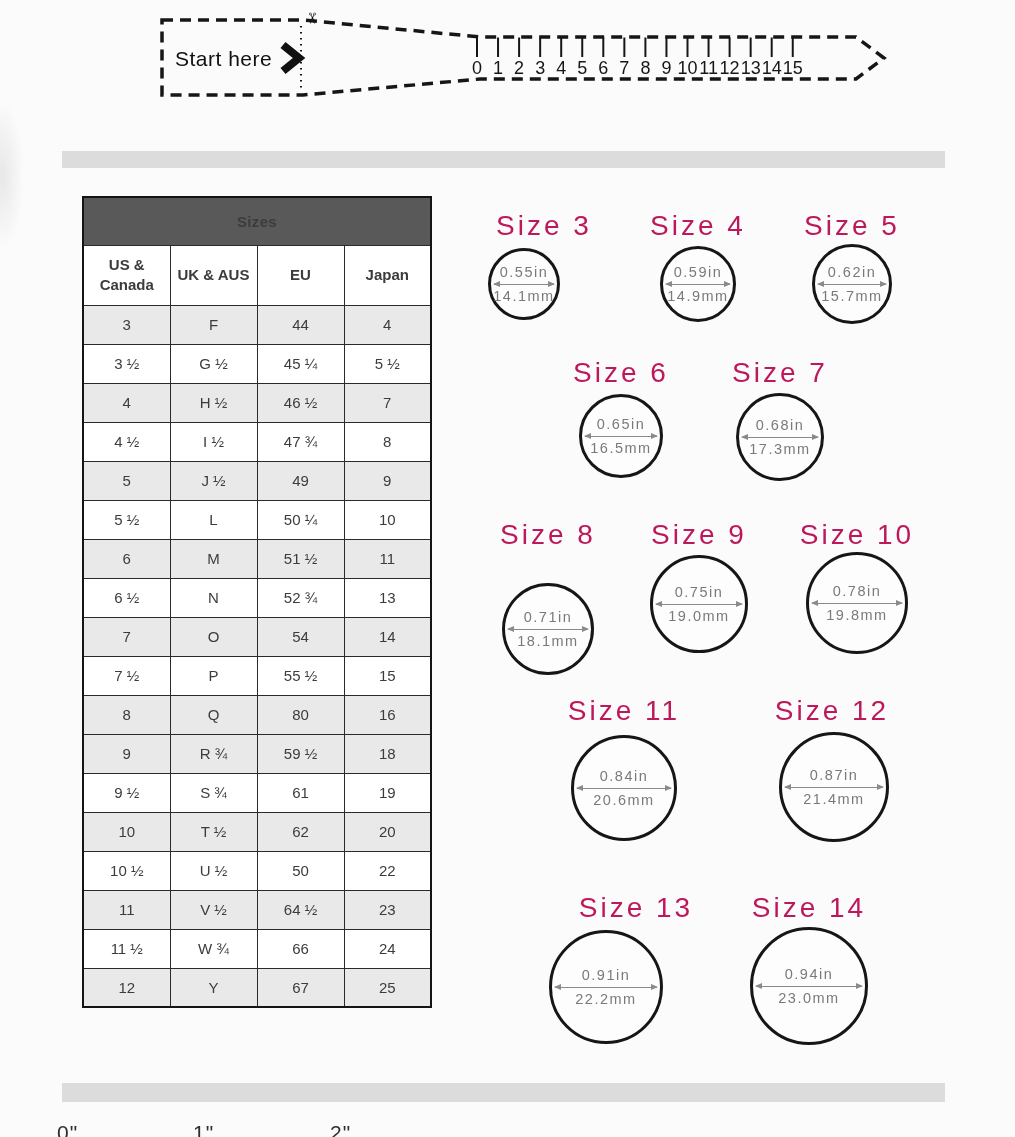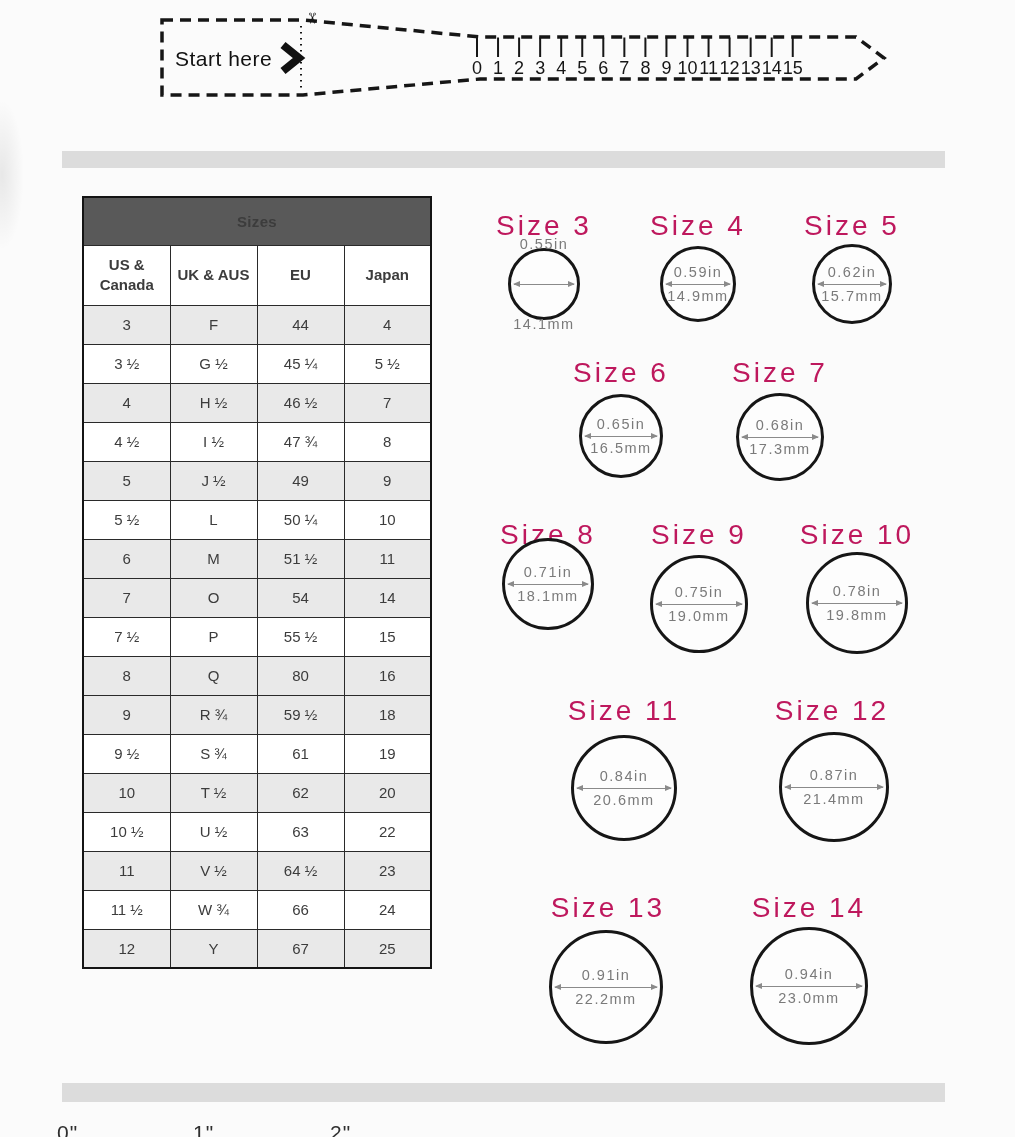--- a/index.html
+++ b/index.html
@@ -250,7 +250,7 @@
 
   <div id="rings">
       <div class="ring-title" style="left: 544px; top: 210px;">Size 3</div>
-      <div class="ring-circle" style="left: 508px; top: 248px; width: 72px; height: 72px; gap: 28px;">
+      <div class="ring-circle" style="left: 488px; top: 248px; width: 72px; height: 72px;">
         <div class="dim-in">0.55in</div>
         <div class="dim-arrow" style="width: 60px;"></div>
         <div class="dim-mm">14.1mm</div>

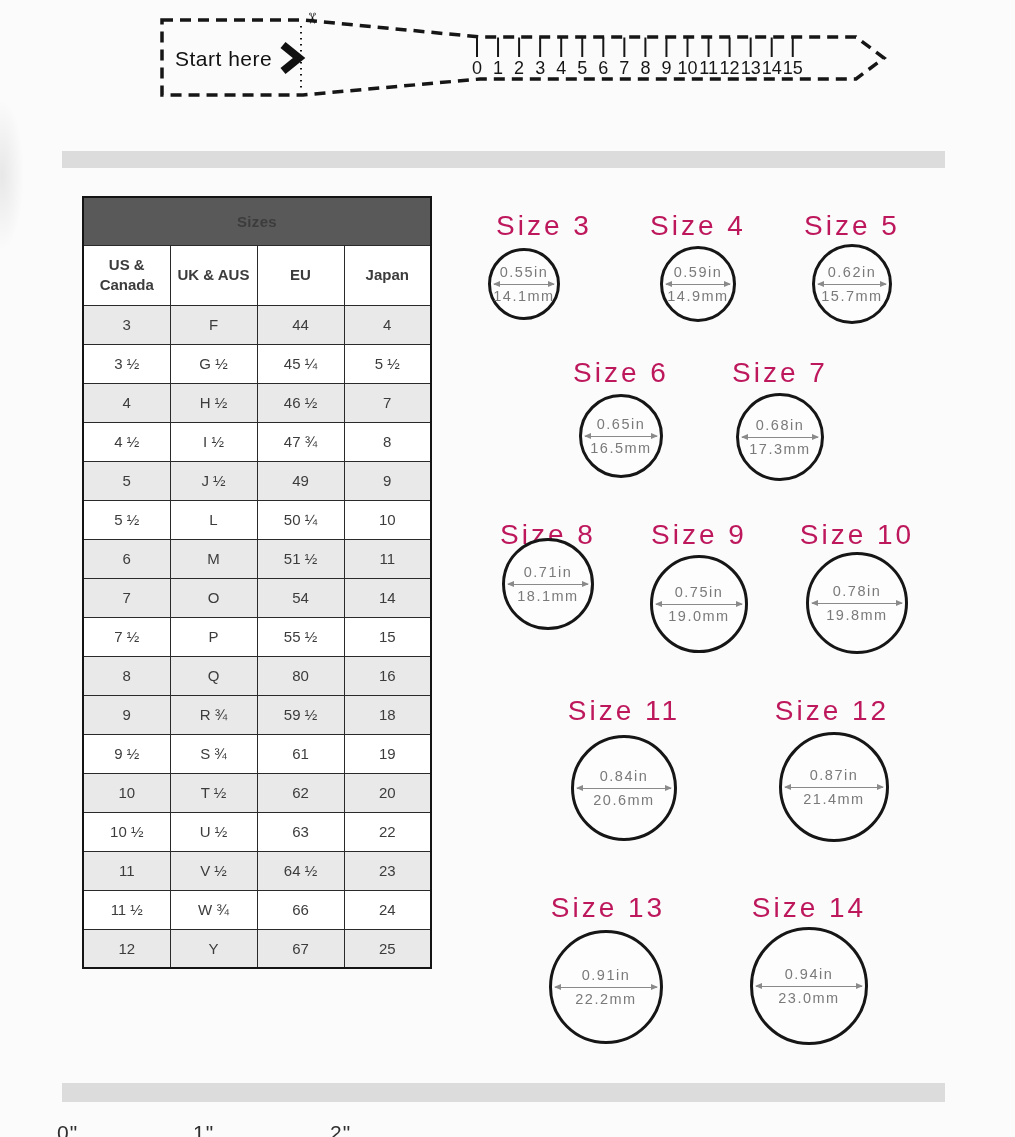--- a/index.html
+++ b/index.html
@@ -185,6 +185,12 @@
           <td>51 ½</td>
           <td>11</td>
         </tr>
+        <tr>
+          <td>6 ½</td>
+          <td>N</td>
+          <td>52 ¾</td>
+          <td>13</td>
+        </tr>
         <tr class="alt">
           <td>7</td>
           <td>O</td>

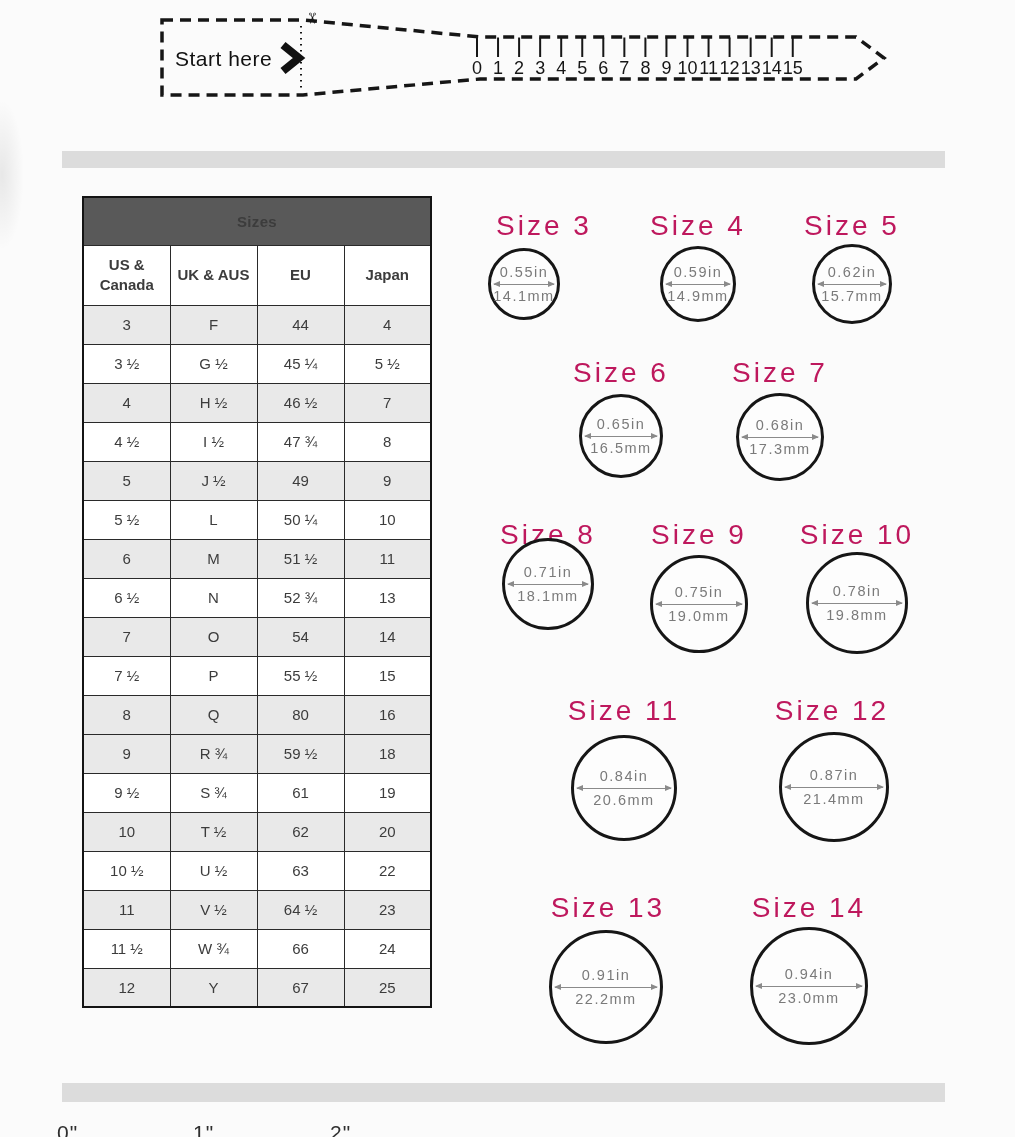--- a/index.html
+++ b/index.html
@@ -286,7 +286,7 @@
         <div class="dim-mm">17.3mm</div>
       </div>
       <div class="ring-title" style="left: 548px; top: 519px;">Size 8</div>
-      <div class="ring-circle" style="left: 502px; top: 538px; width: 92px; height: 92px;">
+      <div class="ring-circle" style="left: 502px; top: 583px; width: 92px; height: 92px;">
         <div class="dim-in">0.71in</div>
         <div class="dim-arrow" style="width: 80px;"></div>
         <div class="dim-mm">18.1mm</div>

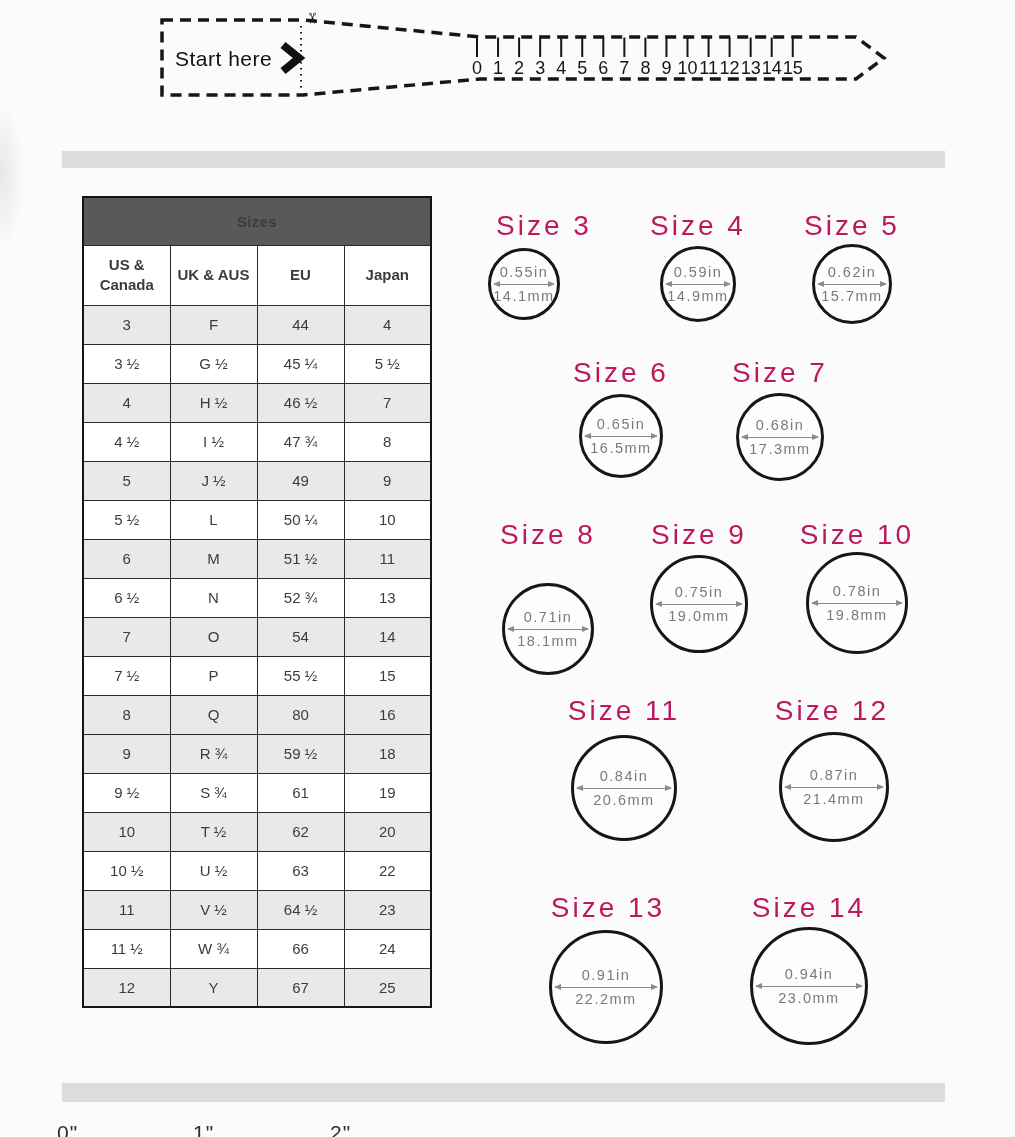--- a/index.html
+++ b/index.html
@@ -230,7 +230,7 @@
         <tr>
           <td>10 ½</td>
           <td>U ½</td>
-          <td>63</td>
+          <td>50</td>
           <td>22</td>
         </tr>
         <tr class="alt">

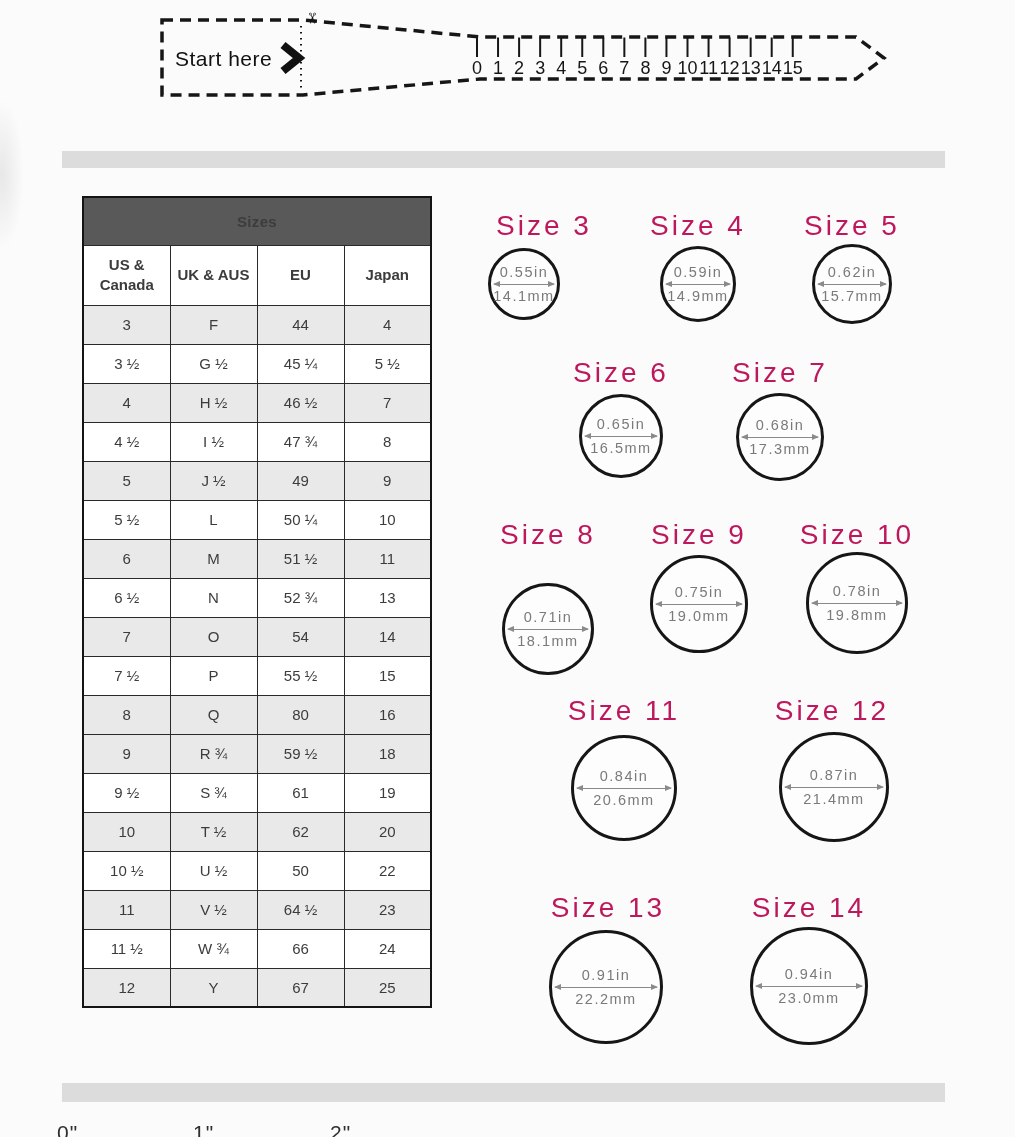--- a/index.html
+++ b/index.html
@@ -315,7 +315,7 @@
         <div class="dim-arrow" style="width: 98px;"></div>
         <div class="dim-mm">21.4mm</div>
       </div>
-      <div class="ring-title" style="left: 608px; top: 892px; text-align: center;">Size 13</div>
+      <div class="ring-title" style="left: 636px; top: 892px; text-align: center;">Size 13</div>
       <div class="ring-circle" style="left: 549px; top: 930px; width: 114px; height: 114px;">
         <div class="dim-in">0.91in</div>
         <div class="dim-arrow" style="width: 102px;"></div>

